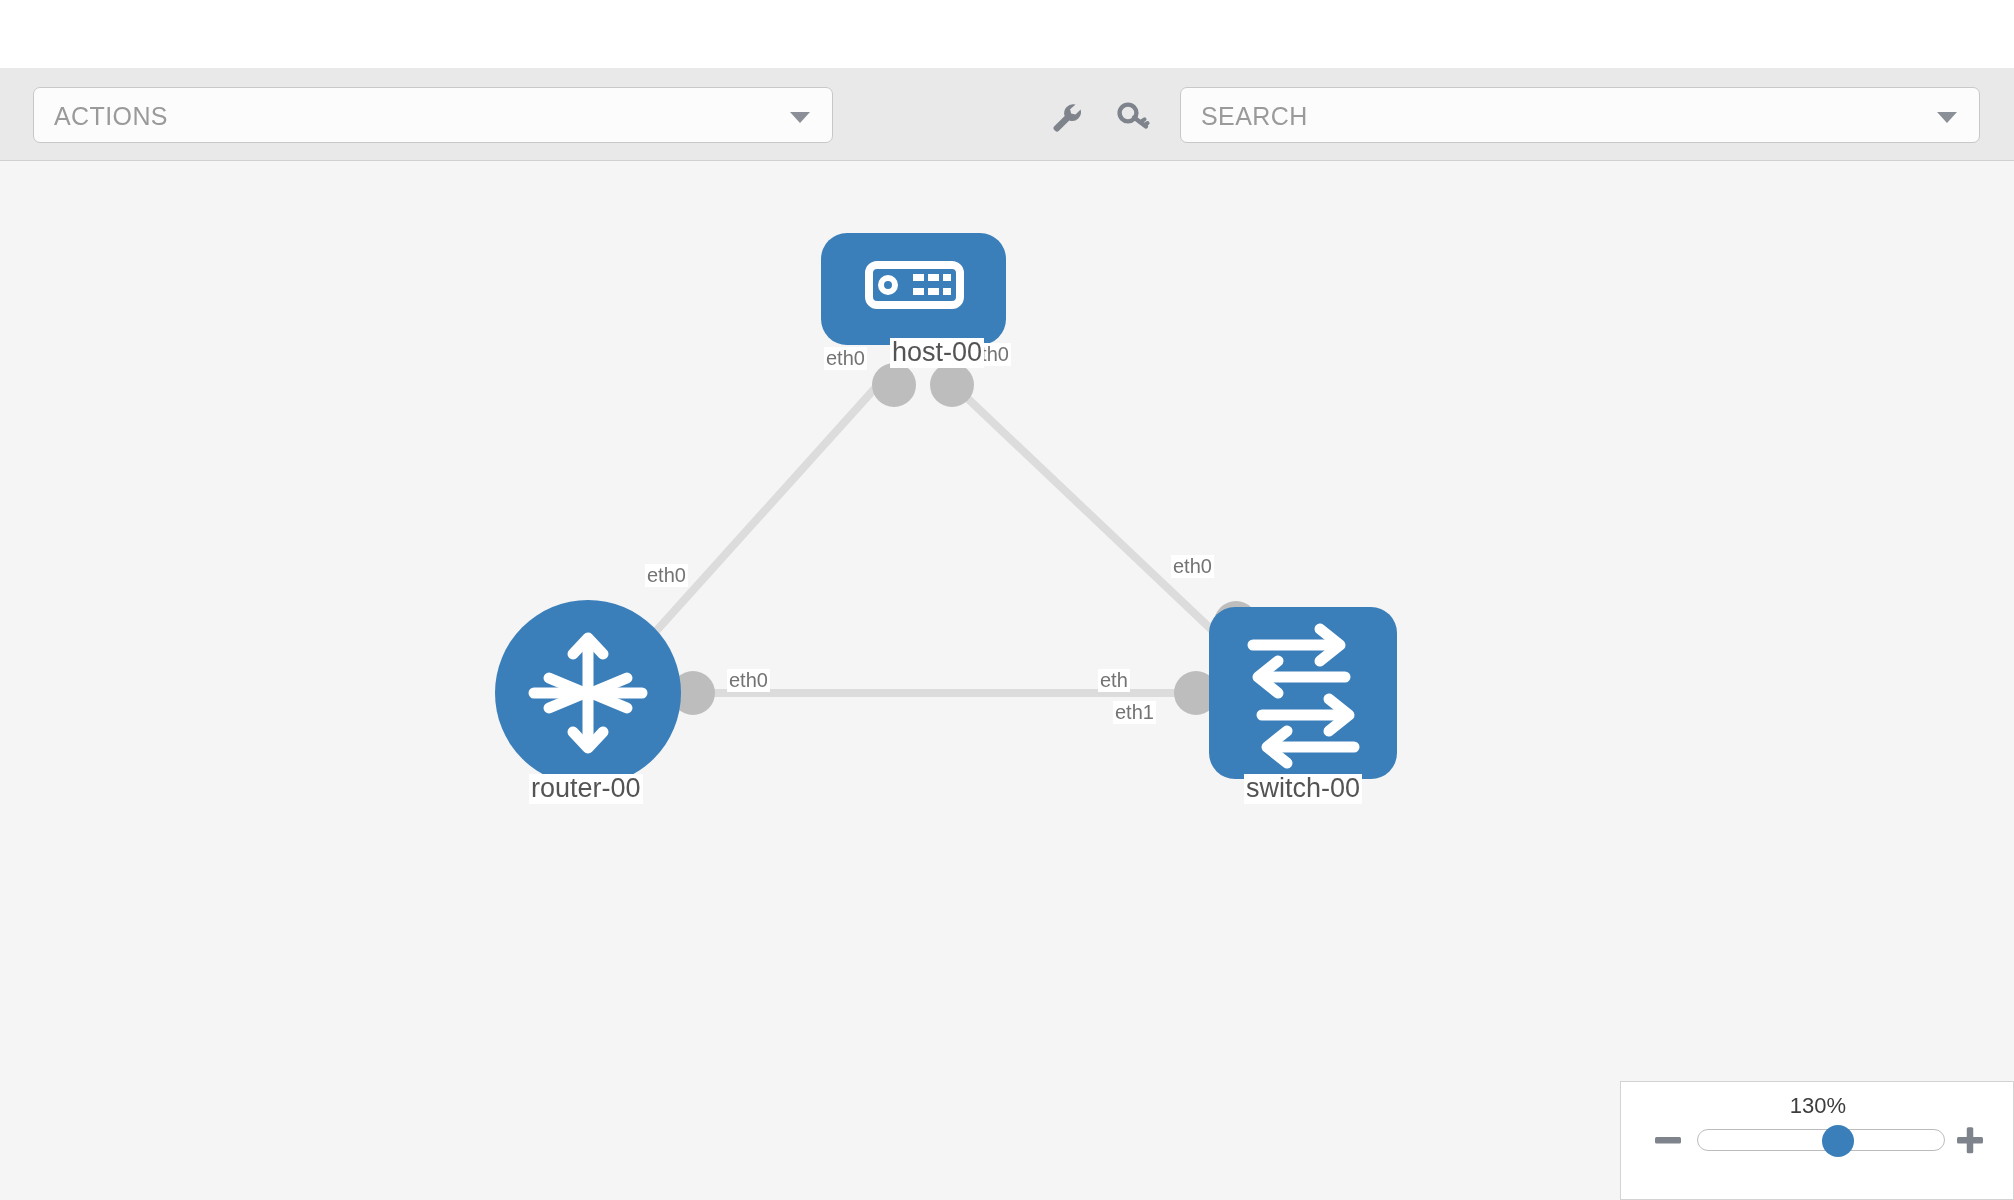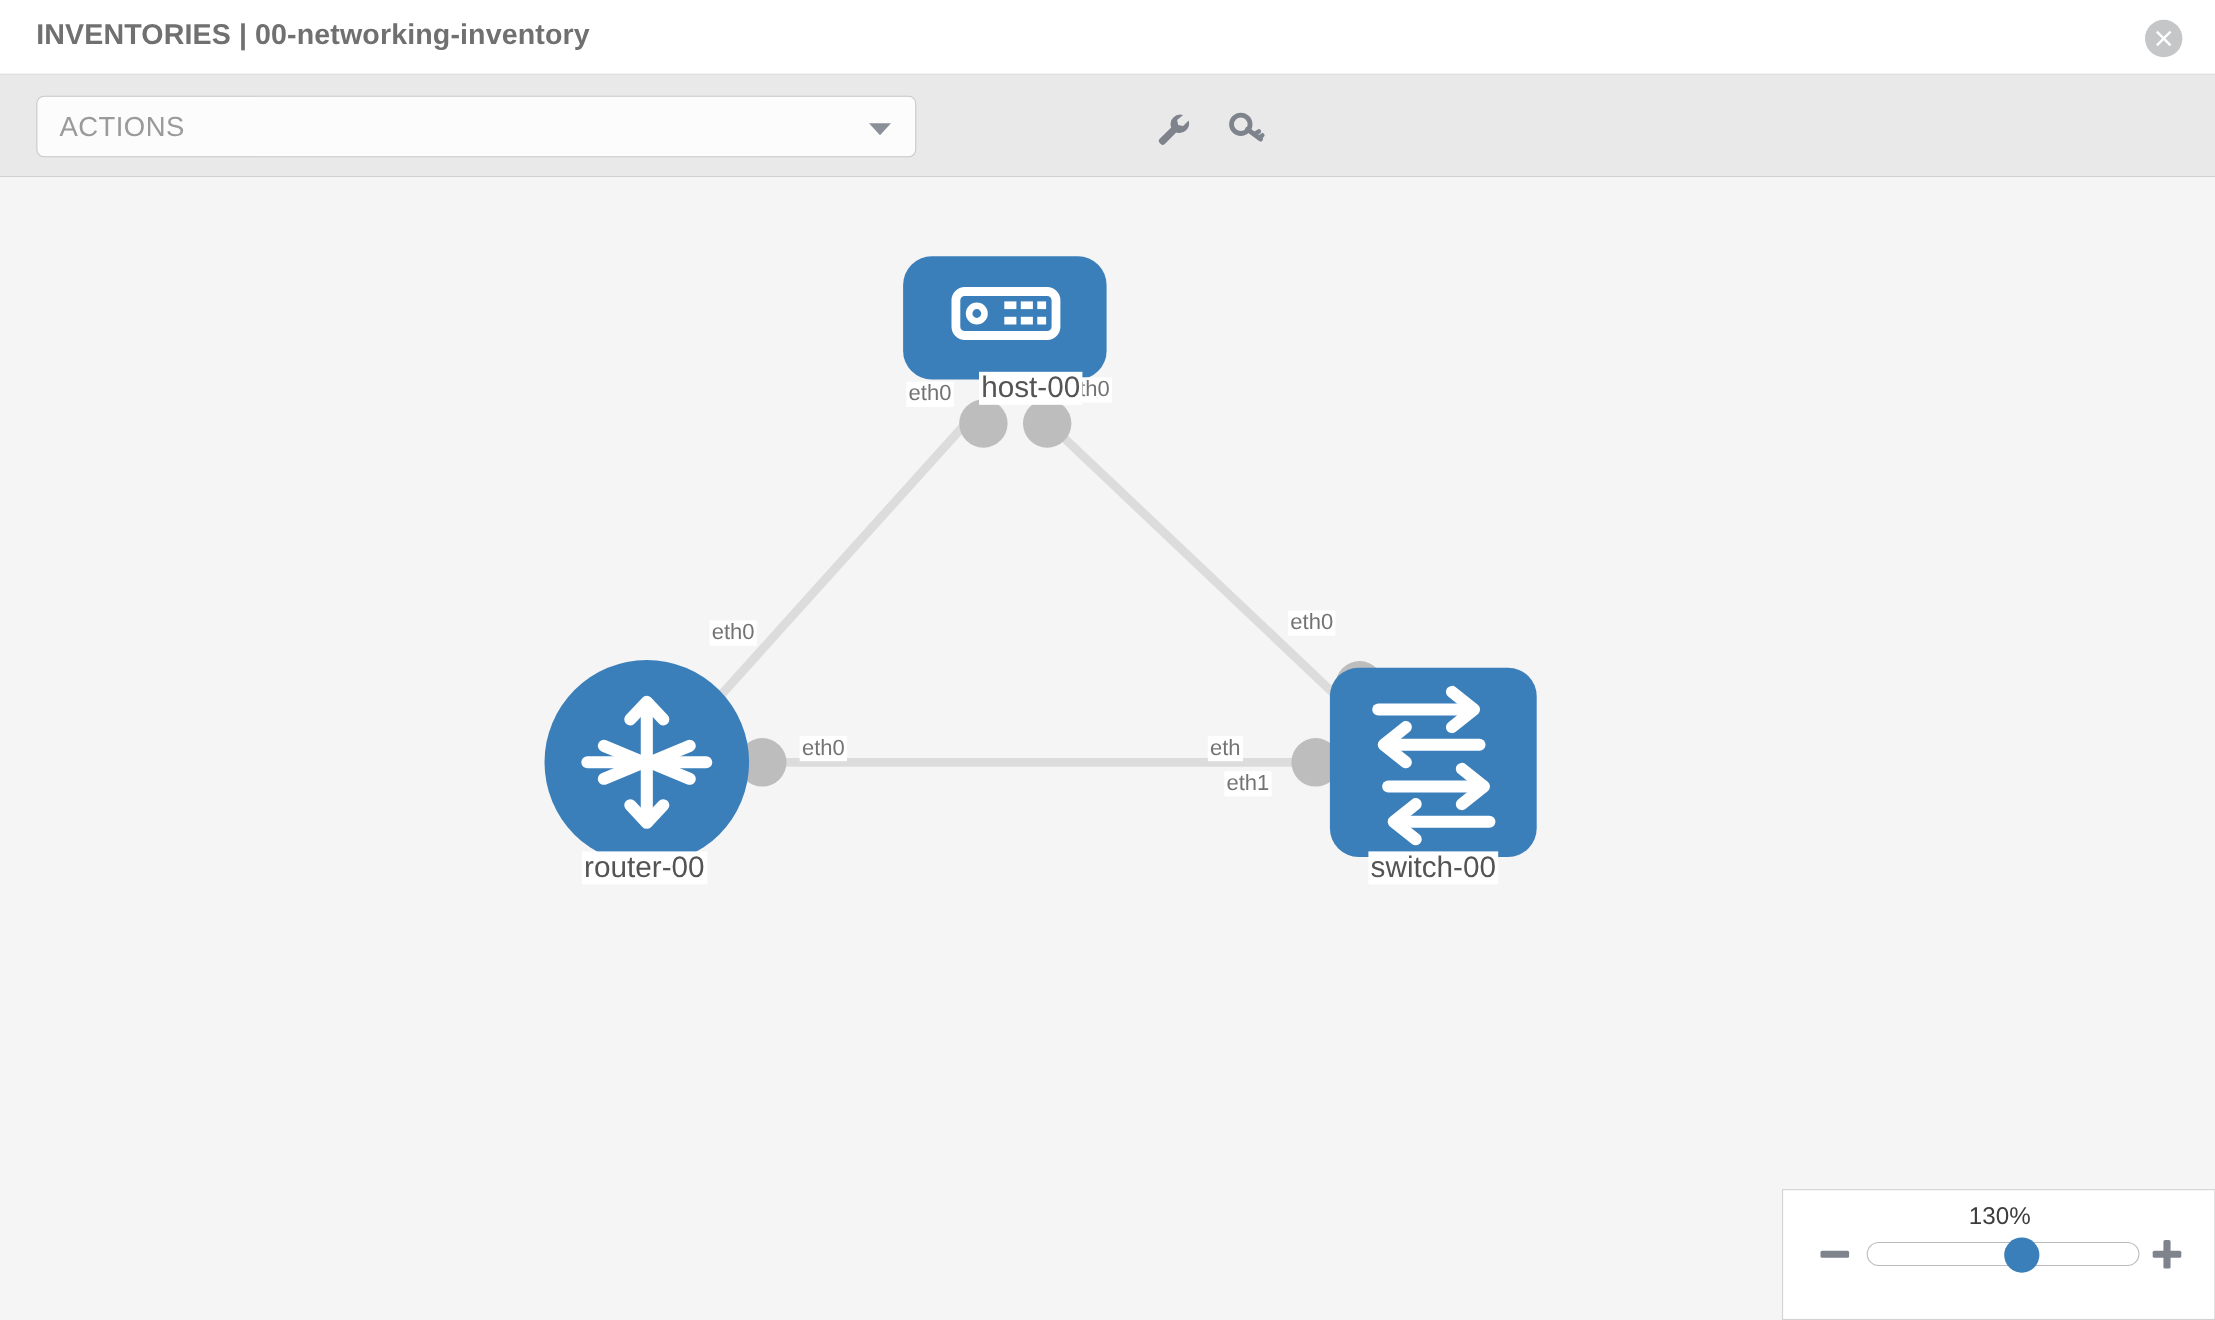--- a/index.html
+++ b/index.html
@@ -212,14 +212,6 @@
 
 <div class="app">
 
-  <div class="header">
-    <div class="header-title">INVENTORIES | 00-networking-inventory</div>
-    <div class="close-btn">
-      <svg width="34" height="34" viewBox="0 0 34 34" aria-hidden="true">
-        <path d="M11.5 10 L17 15.5 L22.5 10 L24 11.5 L18.5 17 L24 22.5 L22.5 24 L17 18.5 L11.5 24 L10 22.5 L15.5 17 L10 11.5 Z" fill="#ffffff"></path>
-      </svg>
-    </div>
-  </div>
 
   <div class="toolbar">
 

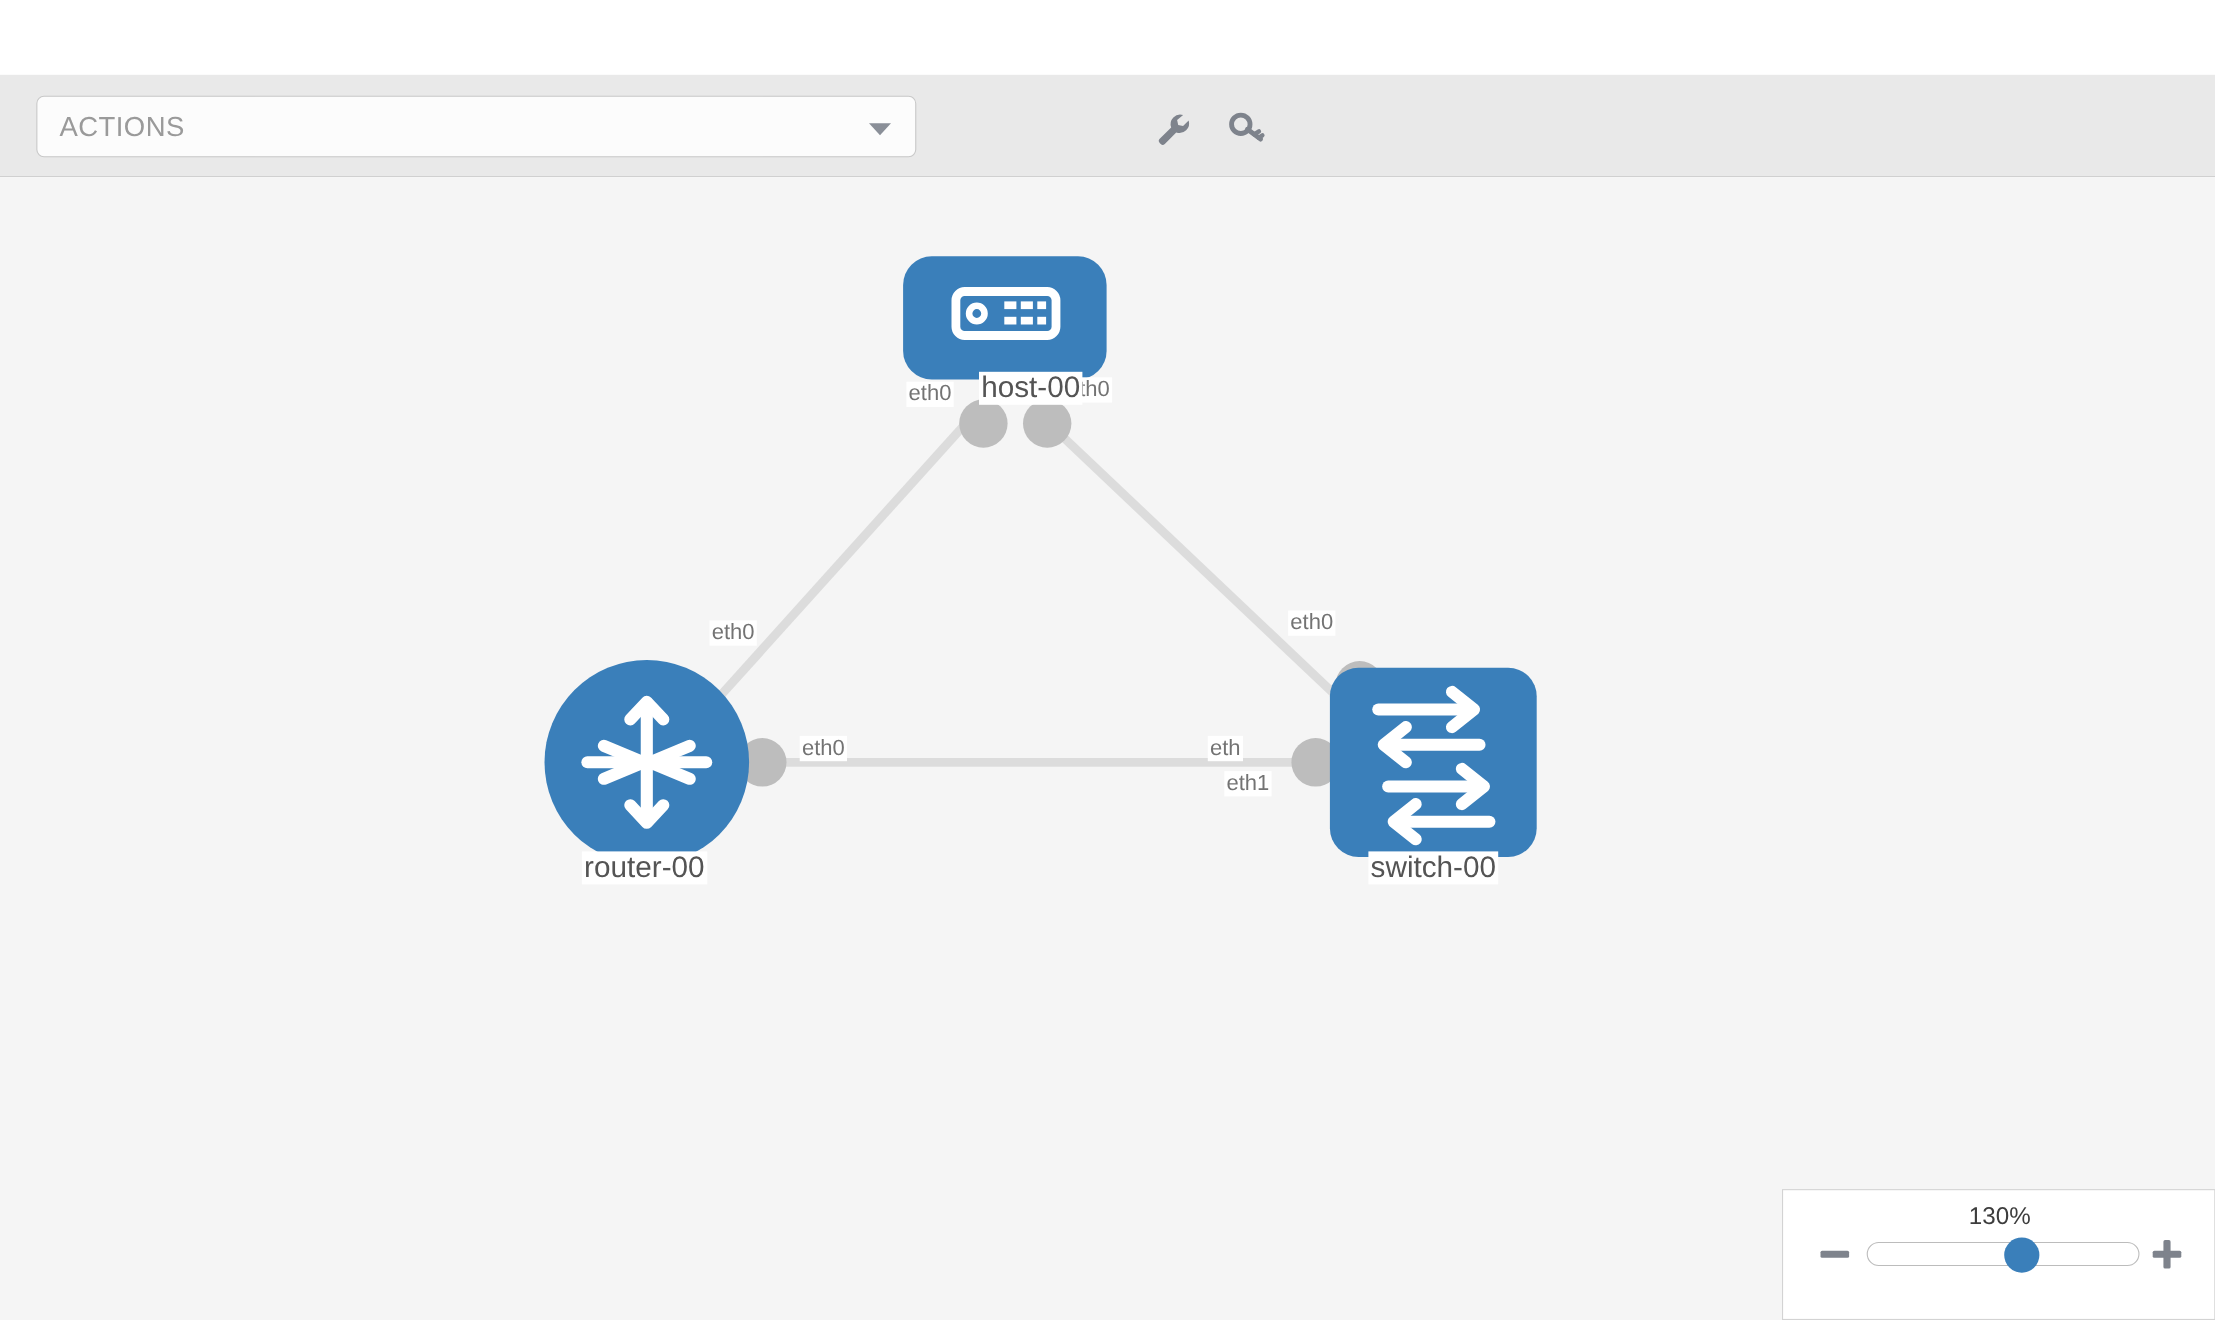--- a/index.html
+++ b/index.html
@@ -235,6 +235,10 @@
       </svg>
     </div>
 
+    <div class="search-box">
+      <span class="search-label">SEARCH</span>
+      <span class="caret"></span>
+    </div>
   </div>
 
   <div class="canvas">

